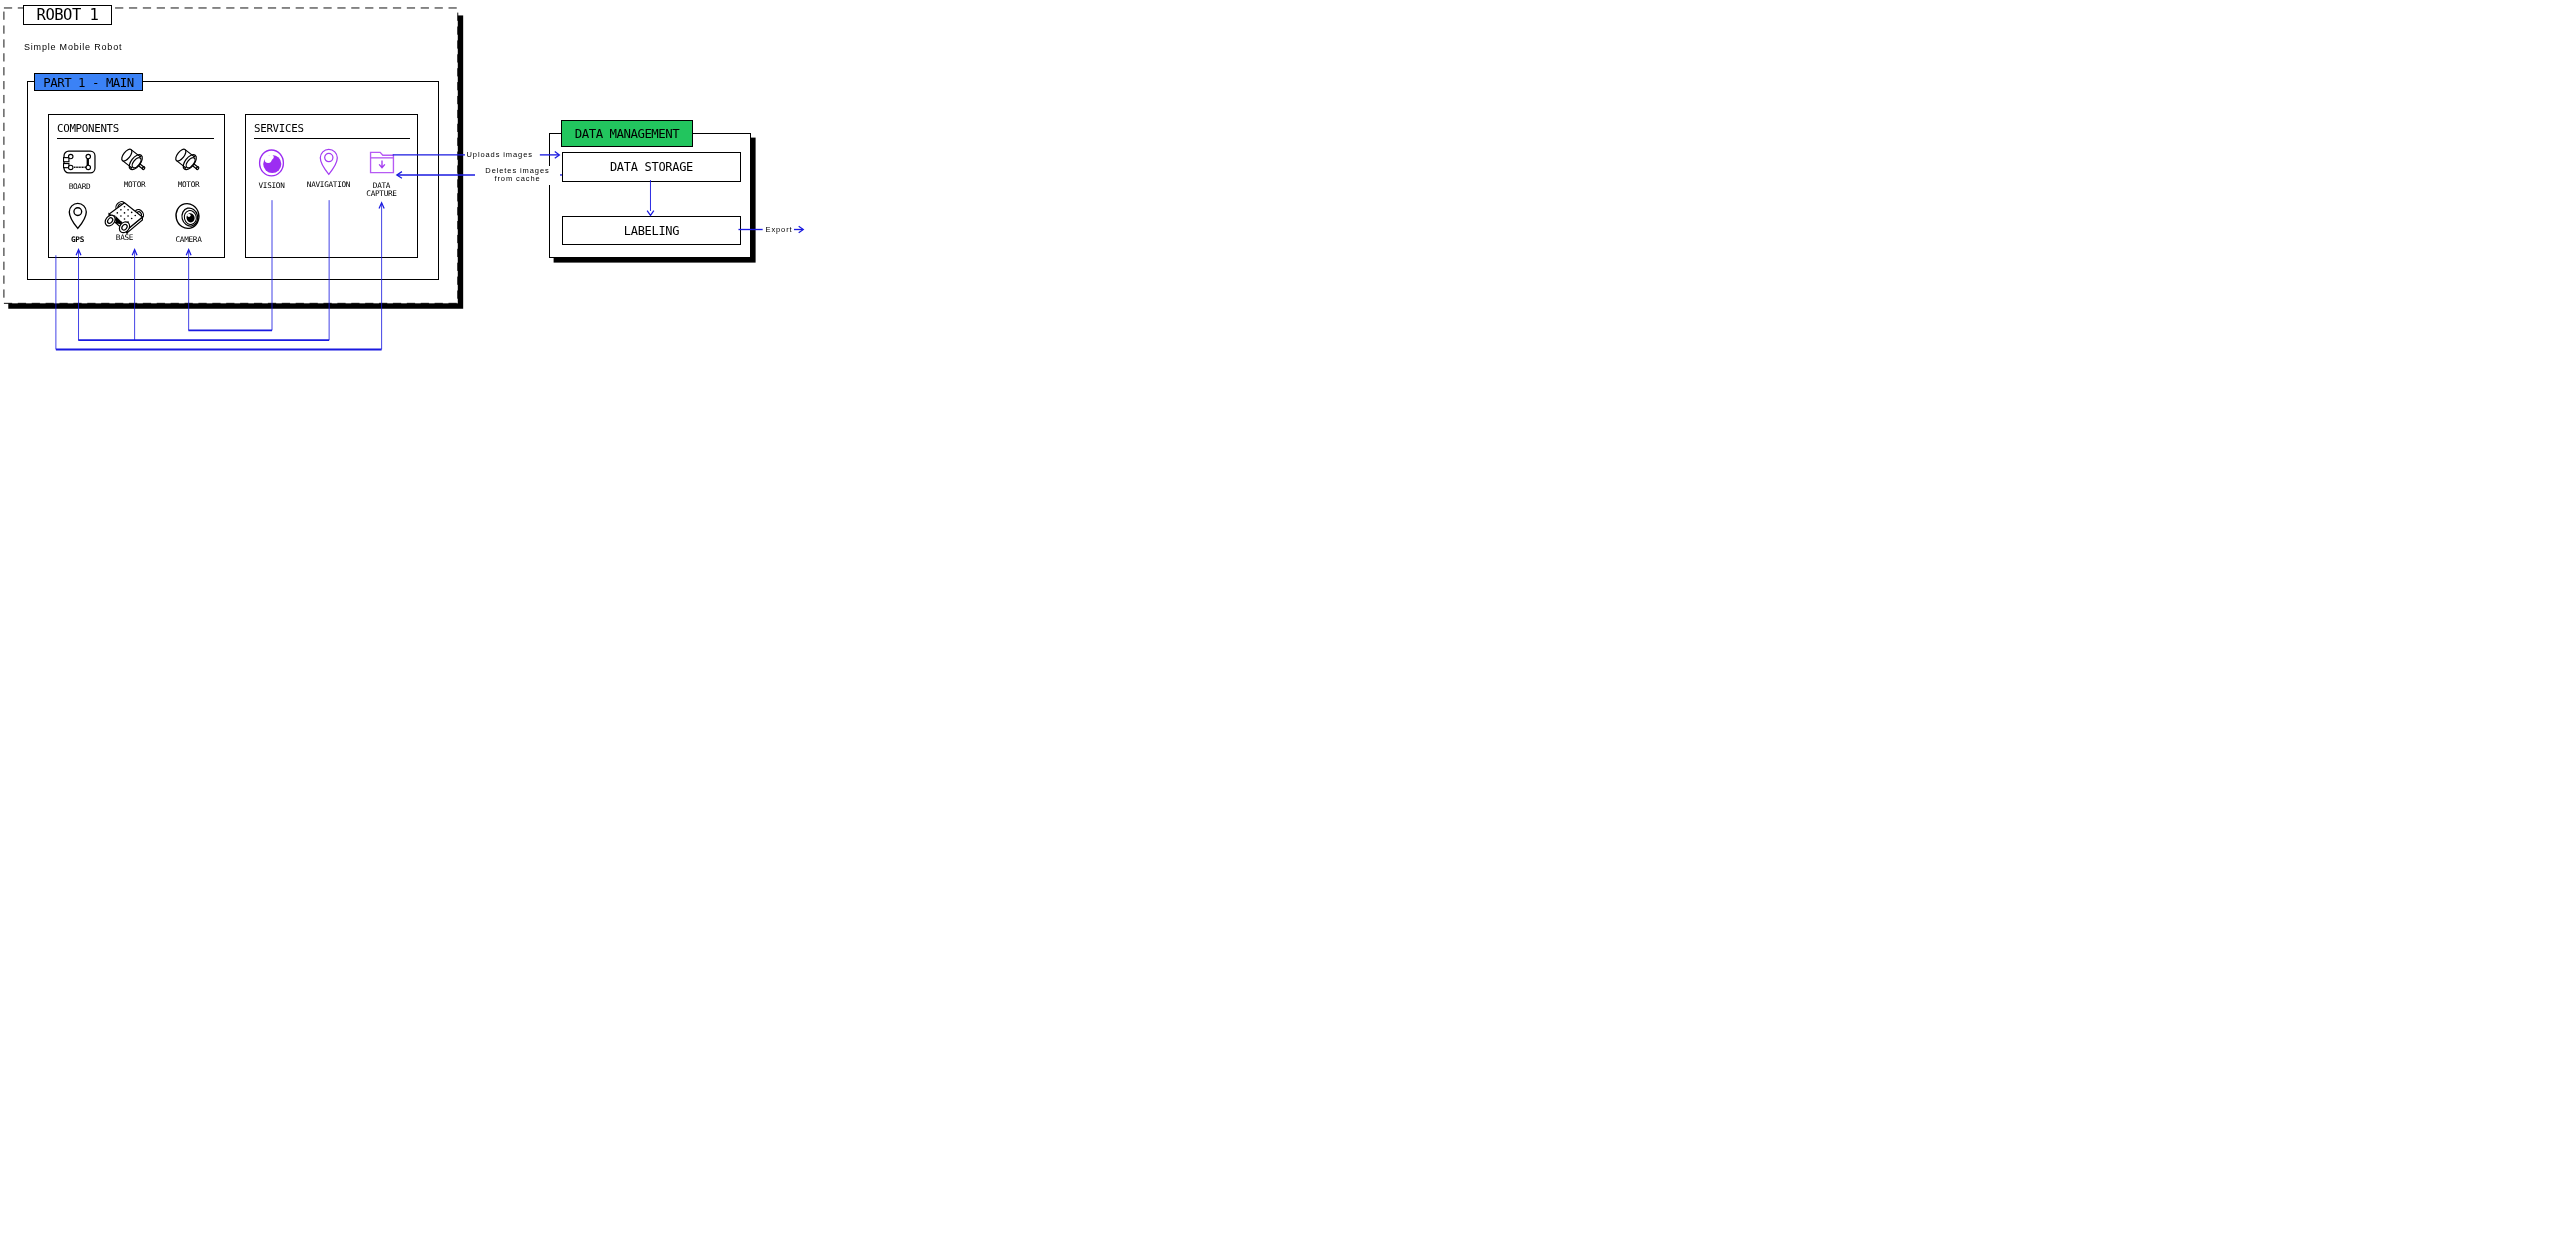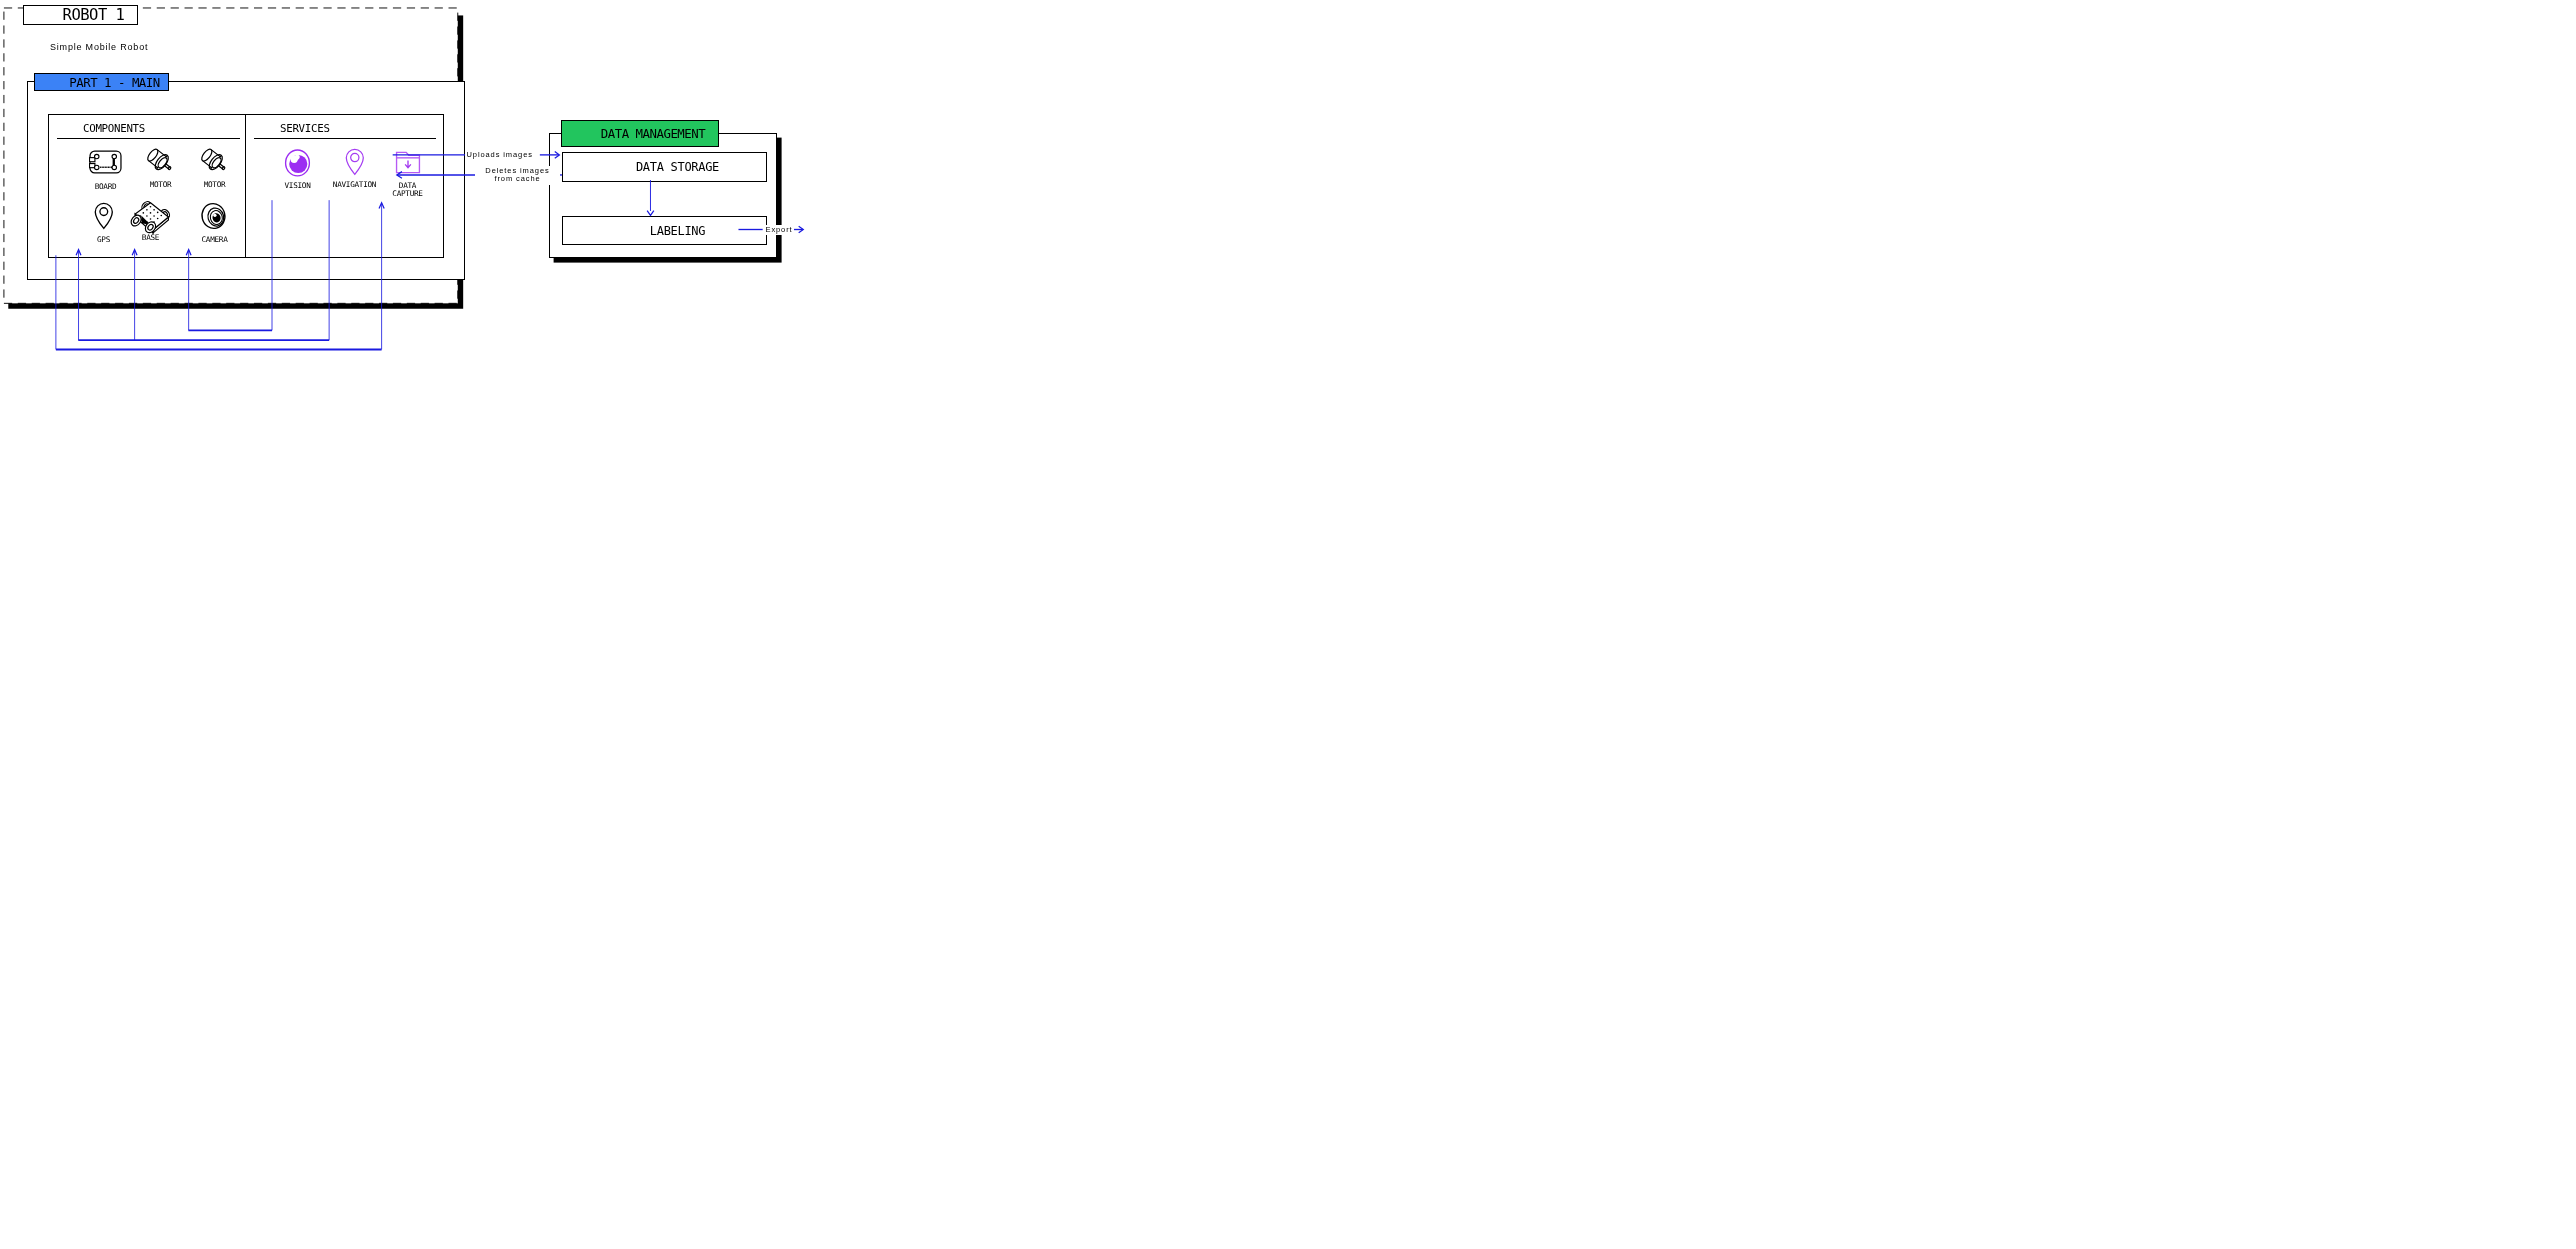--- a/index.html
+++ b/index.html
@@ -5,7 +5,7 @@
   html,body{margin:0;padding:0;background:#fff;}
   .stage{position:relative;width:808px;height:353px;background:#fff;overflow:hidden;
          font-family:"DejaVu Sans Mono",monospace;color:#000;}
-  .abs{position:absolute;padding-left:26px;}
+  .abs{position:absolute;}
   .mono{font-family:"DejaVu Sans Mono",monospace;}
   .sans{font-family:"Liberation Sans","DejaVu Sans",sans-serif;}
   svg{display:block;}

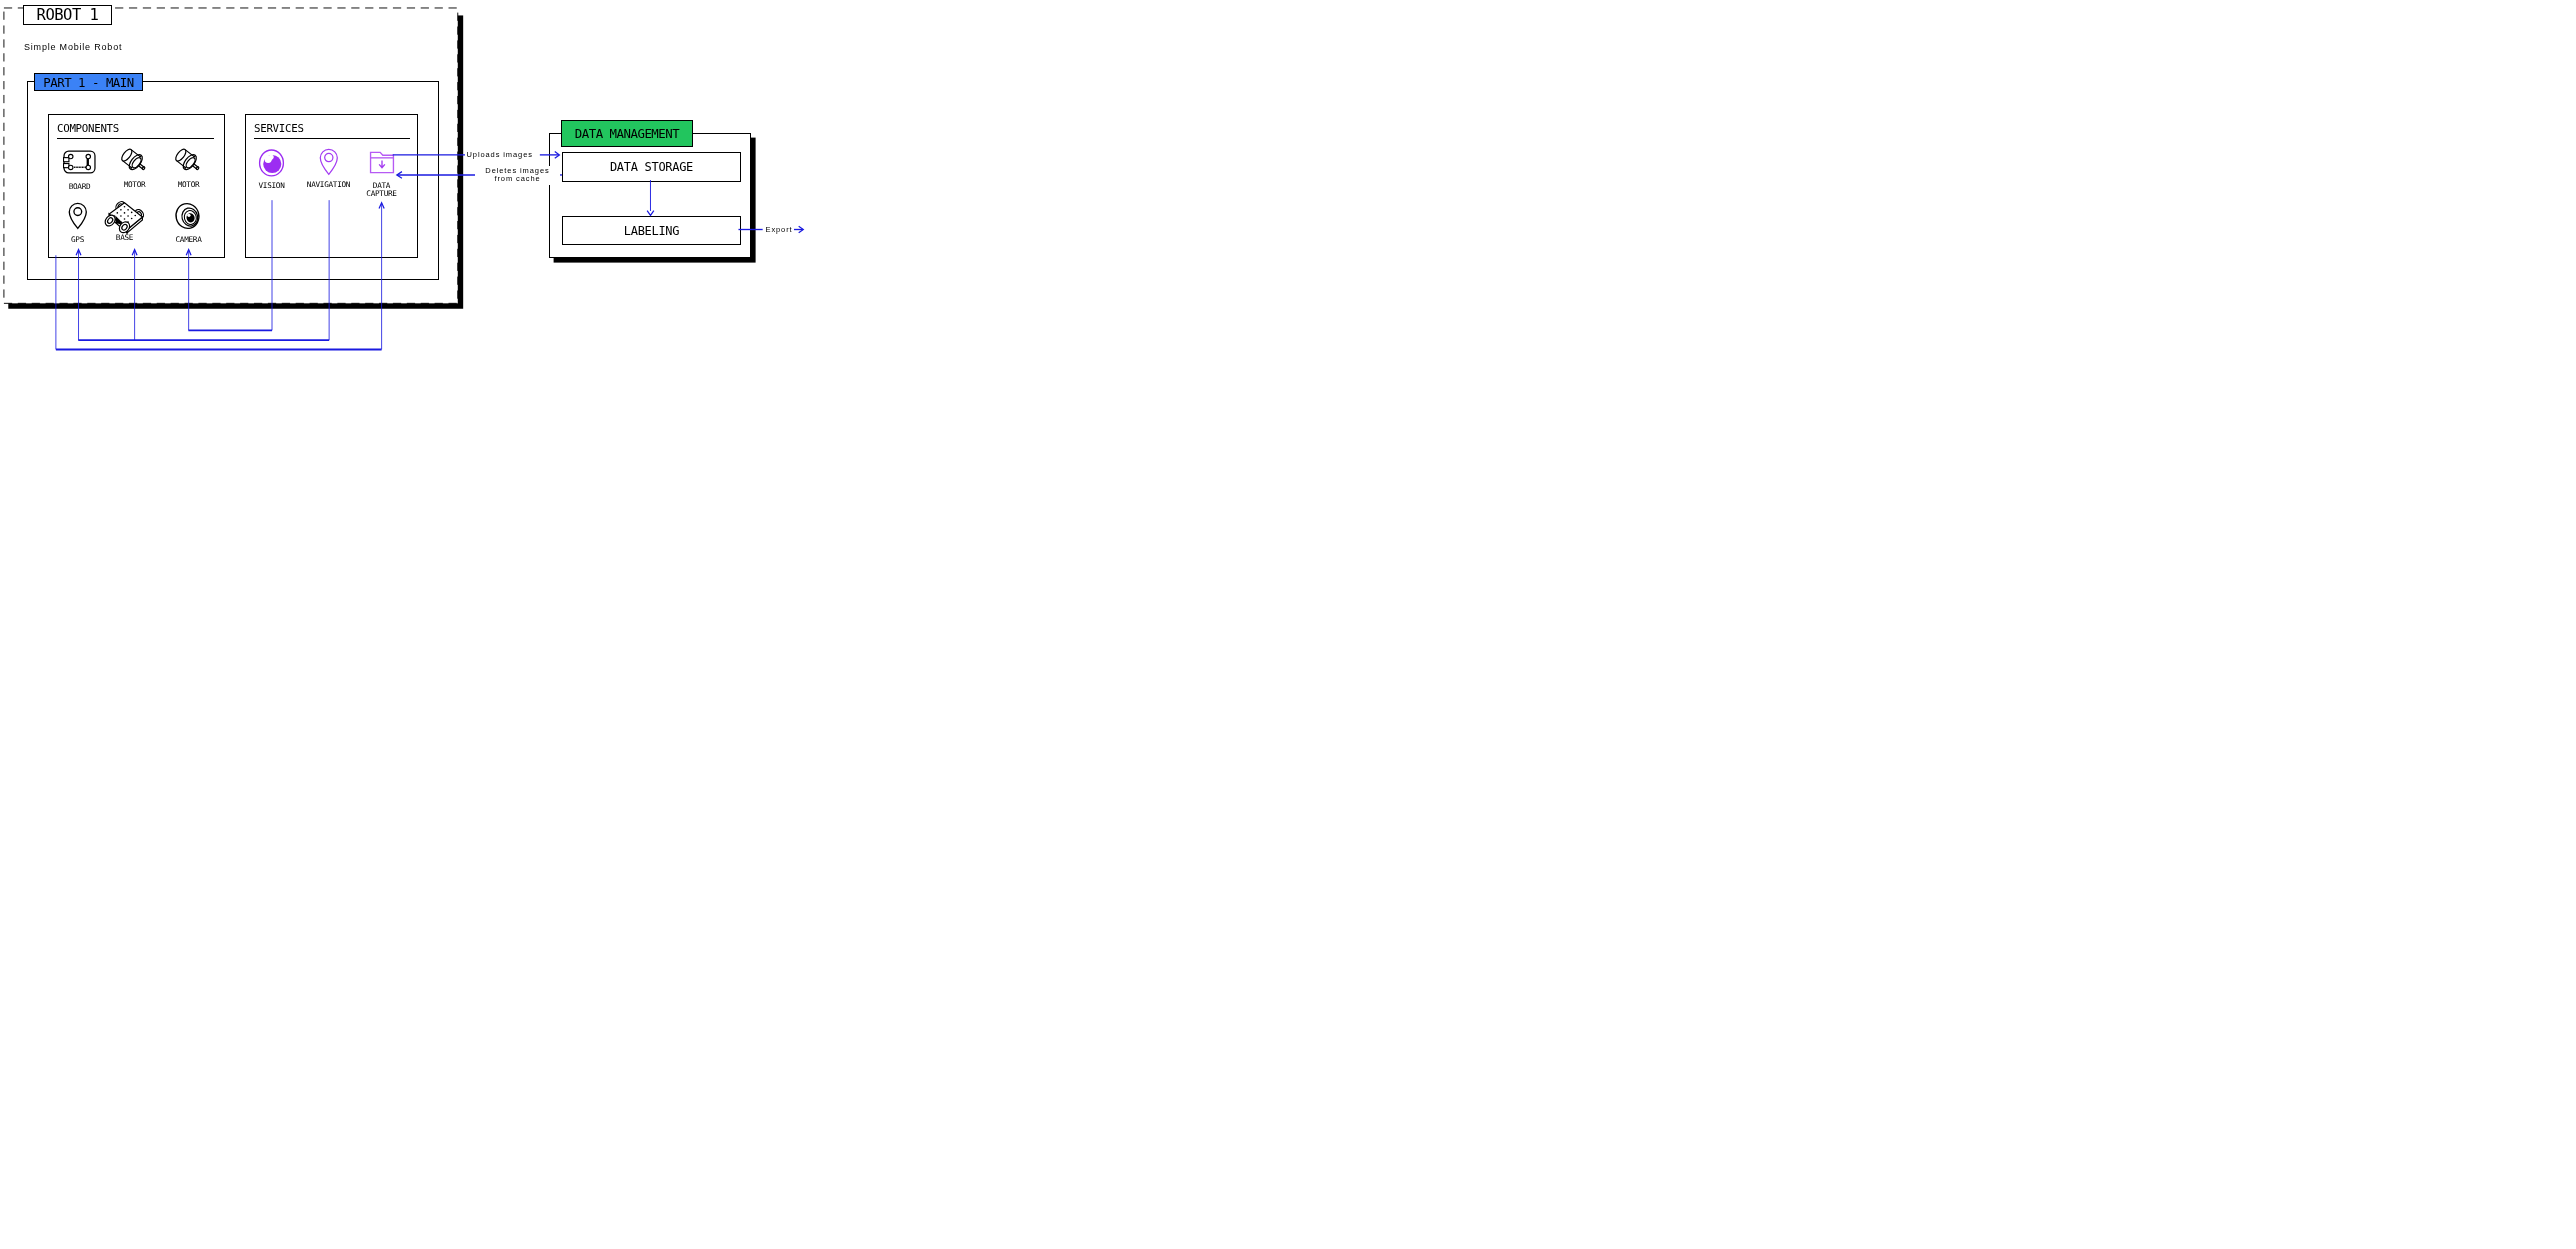--- a/index.html
+++ b/index.html
@@ -41,7 +41,7 @@
   #cell-board{left:51px;top:150px;}
   #cell-motor1{left:106px;top:148px;}
   #cell-motor2{left:160px;top:148px;}
-  #cell-gps{left:49px;top:202px;}
+  #cell-gps{left:49px;top:202px;font-weight:bold;}
   #cell-base{left:96px;top:200px;}
   #cell-camera{left:160px;top:202px;}
   #cell-vision{left:243px;top:149px;}

